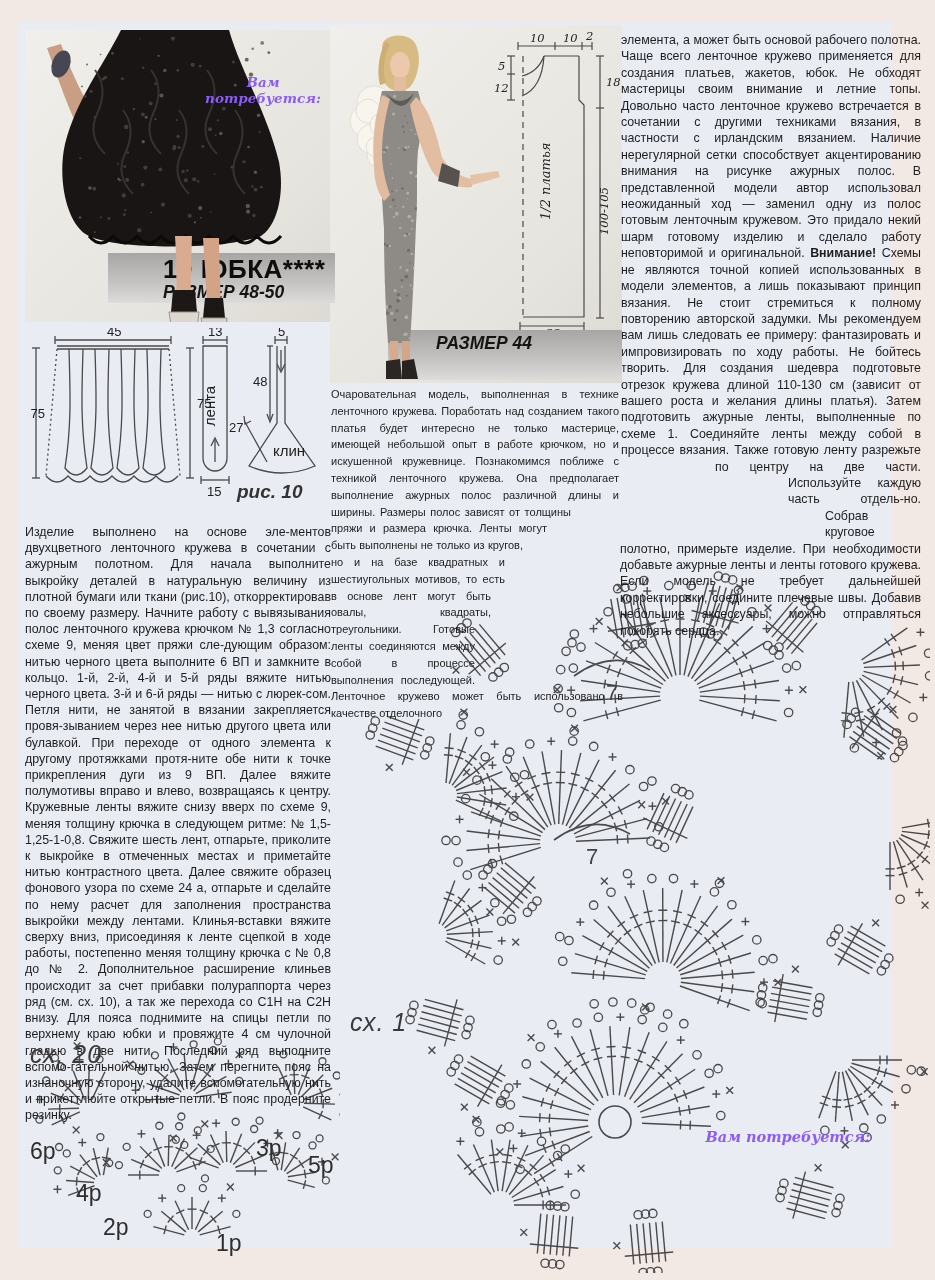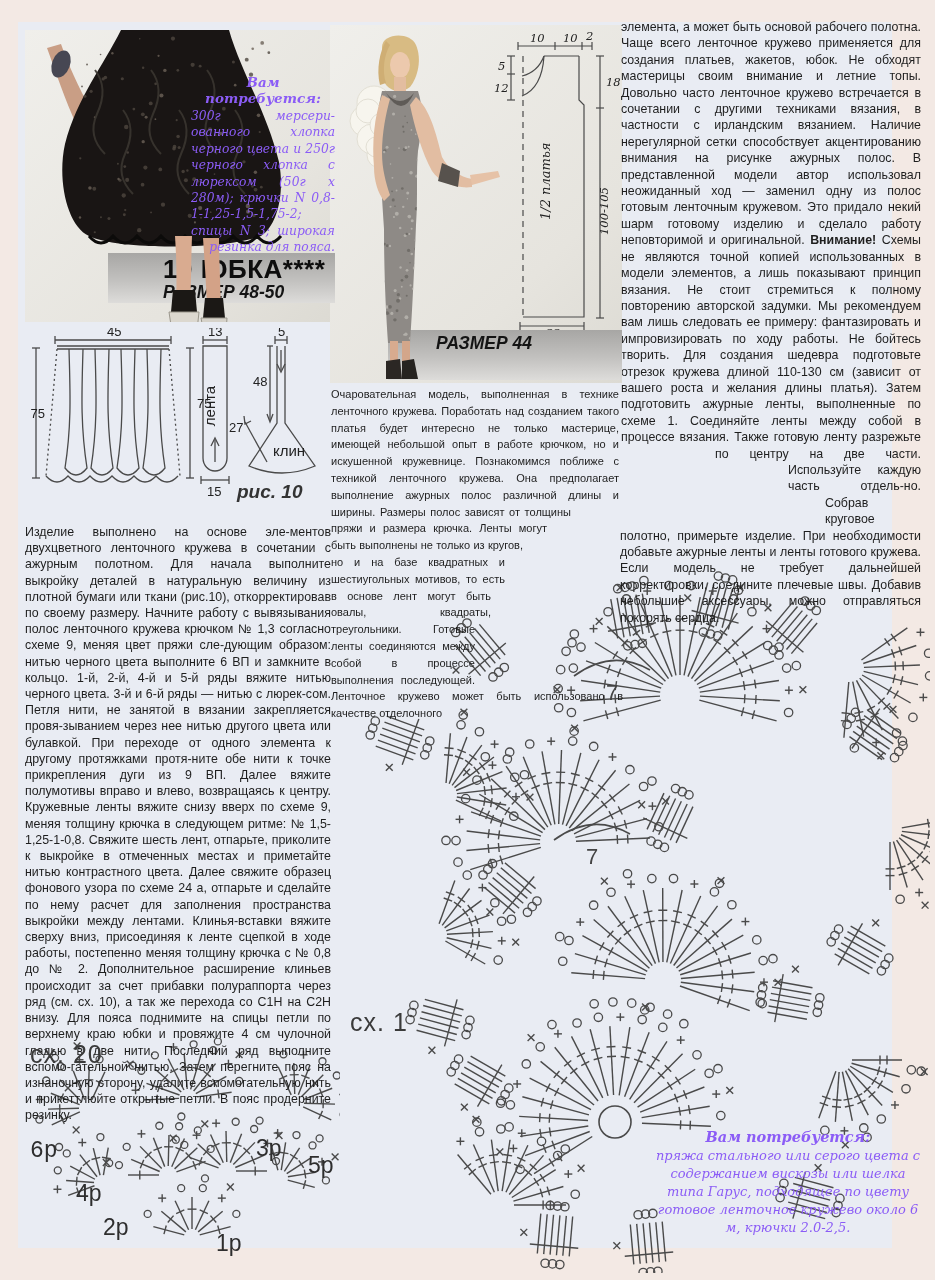--- a/index.html
+++ b/index.html
@@ -27,7 +27,7 @@
   .col{z-index:3;text-align:justify;color:#1e1e1e;}
   .left-col{left:25px;top:510px;width:306px;font-size:12.4px;line-height:16.2px;margin-top:14px;}
   .mid-col{left:331px;top:386px;width:292px;font-size:11px;line-height:16.8px;}
-  .right-col{left:620px;top:19px;width:301px;font-size:12.4px;line-height:16.4px;}
+  .right-col{left:620px;top:32px;width:301px;font-size:12.4px;line-height:16.4px;}
   .fl{float:right;clear:right;}
   .mf1{width:4px;height:118px;}  .mf2{width:52px;height:17px;} .mf3{width:76px;height:17px;}
   .mf4{width:100px;height:17px;} .mf5{width:118px;height:34px;}.mf6{width:132px;height:34px;}

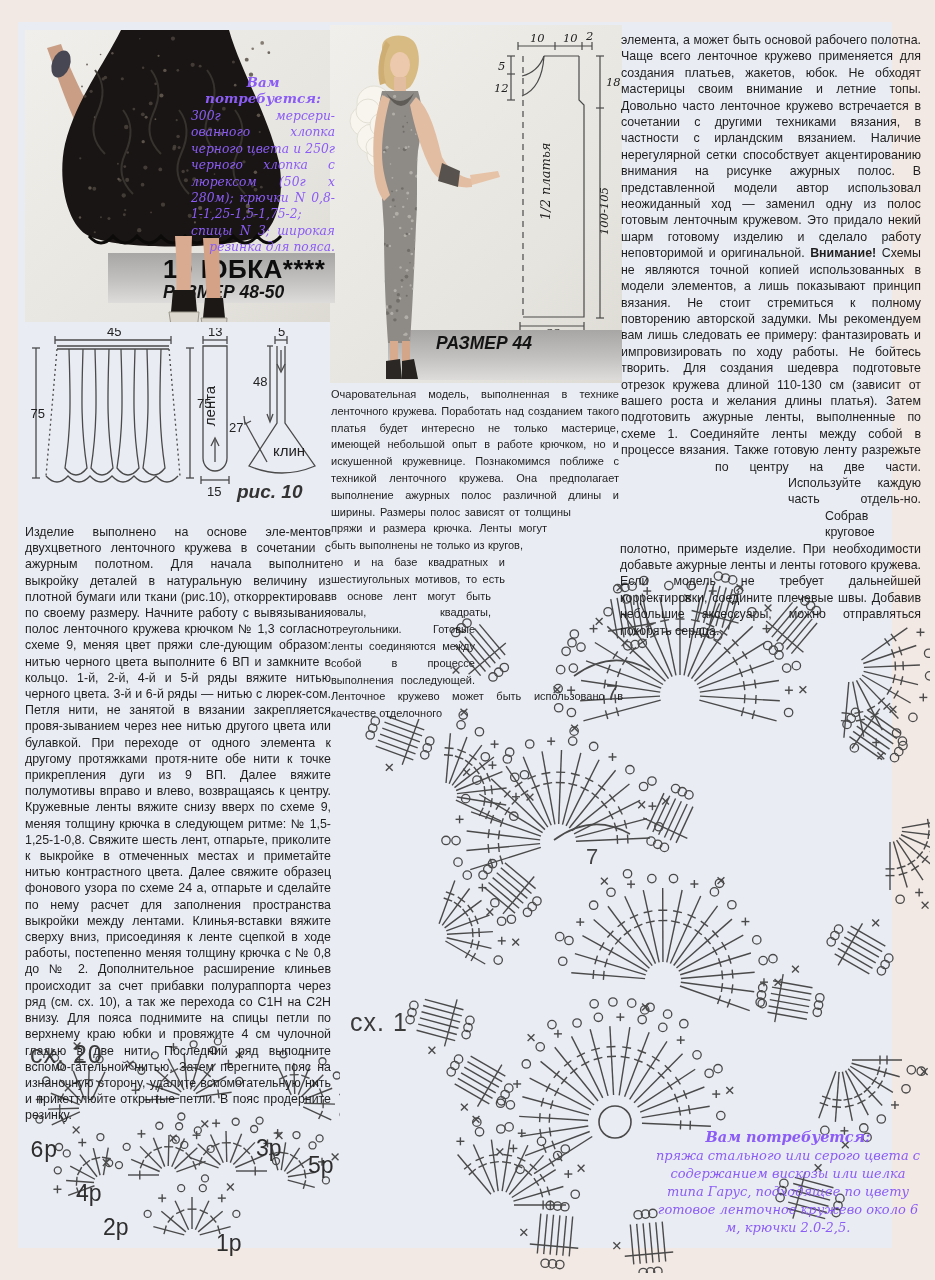--- a/index.html
+++ b/index.html
@@ -170,7 +170,6 @@
 
   <div class="abs materials skirt-materials">
     <div class="m-title">Вам потребуется:</div>
-    <div class="m-body">300г мерсери-ованного хлопка черного цвета и 250г черного хлопка с люрексом (50г х 280м); крючки N 0,8-1-1,25-1,5-1,75-2; спицы N 3; широкая резинка для пояса.</div>
   </div>
 
   <svg class="abs" id="skirt-diagram" style="left:25px;top:328px;z-index:3;" width="310" height="178" viewBox="0 0 310 178">

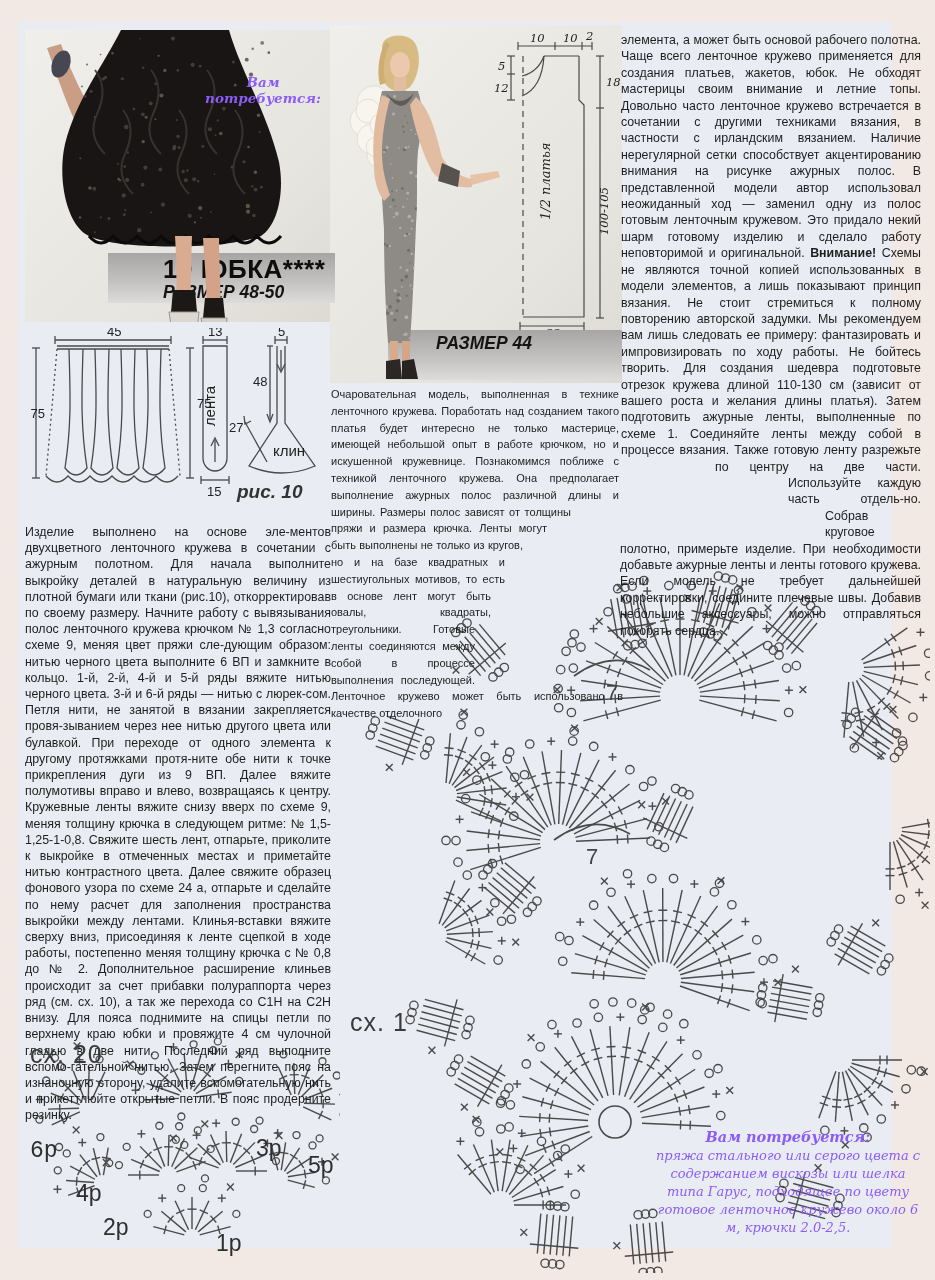--- a/index.html
+++ b/index.html
@@ -35,7 +35,7 @@
   .fll{float:left;clear:left;}
   .rf1{width:1px;height:442px;} .rf2{width:95px;height:17px;}
   .rf3{width:168px;height:17px;}.rf4{width:205px;height:17px;}
-  .chart-label{font-size:25px;color:#3a3a3a;z-index:4;letter-spacing:1px;}
+  .chart-label{font-style:italic;font-size:25px;color:#3a3a3a;z-index:4;letter-spacing:1px;}
   .row-label{font-size:23px;color:#2e2e2e;z-index:4;}
   svg{display:block;}
   svg .ln{stroke:#4a4a4a;fill:none;}

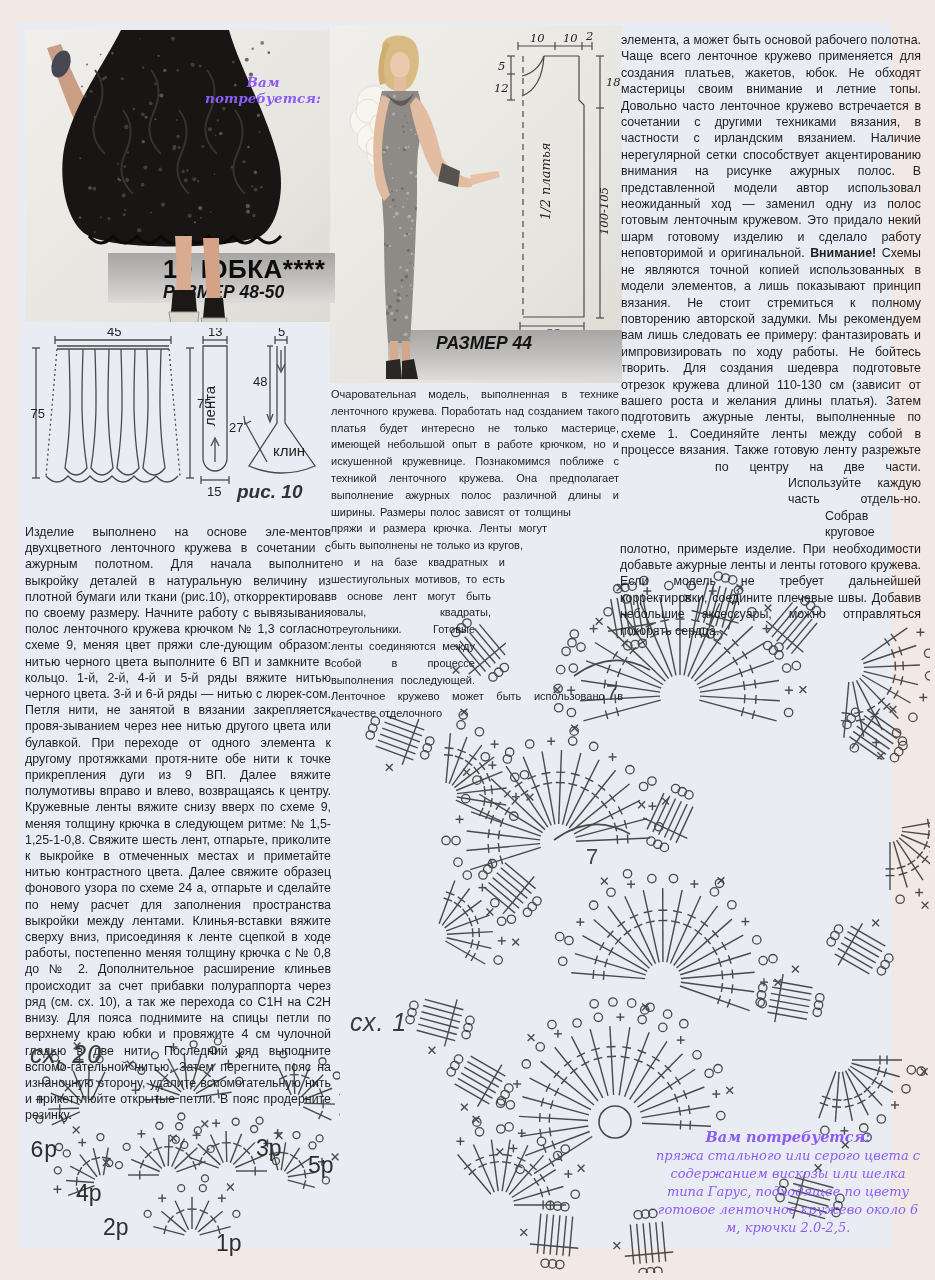--- a/index.html
+++ b/index.html
@@ -1490,7 +1490,7 @@
         <line x1="252.64488196906754" y1="91.06167093604418" x2="252.64488196906754" y2="99.06167093604418" stroke-width="1.4"></line>
       </g>
   </svg>
-  <div class="abs row-label" style="left:30px;top:1138px;font-family:Liberation Mono, monospace;">6р</div>
+  <div class="abs row-label" style="left:30px;top:1138px;">6р</div>
   <div class="abs row-label" style="left:76px;top:1180px;">4р</div>
   <div class="abs row-label" style="left:103px;top:1214px;">2р</div>
   <div class="abs row-label" style="left:216px;top:1230px;">1р</div>

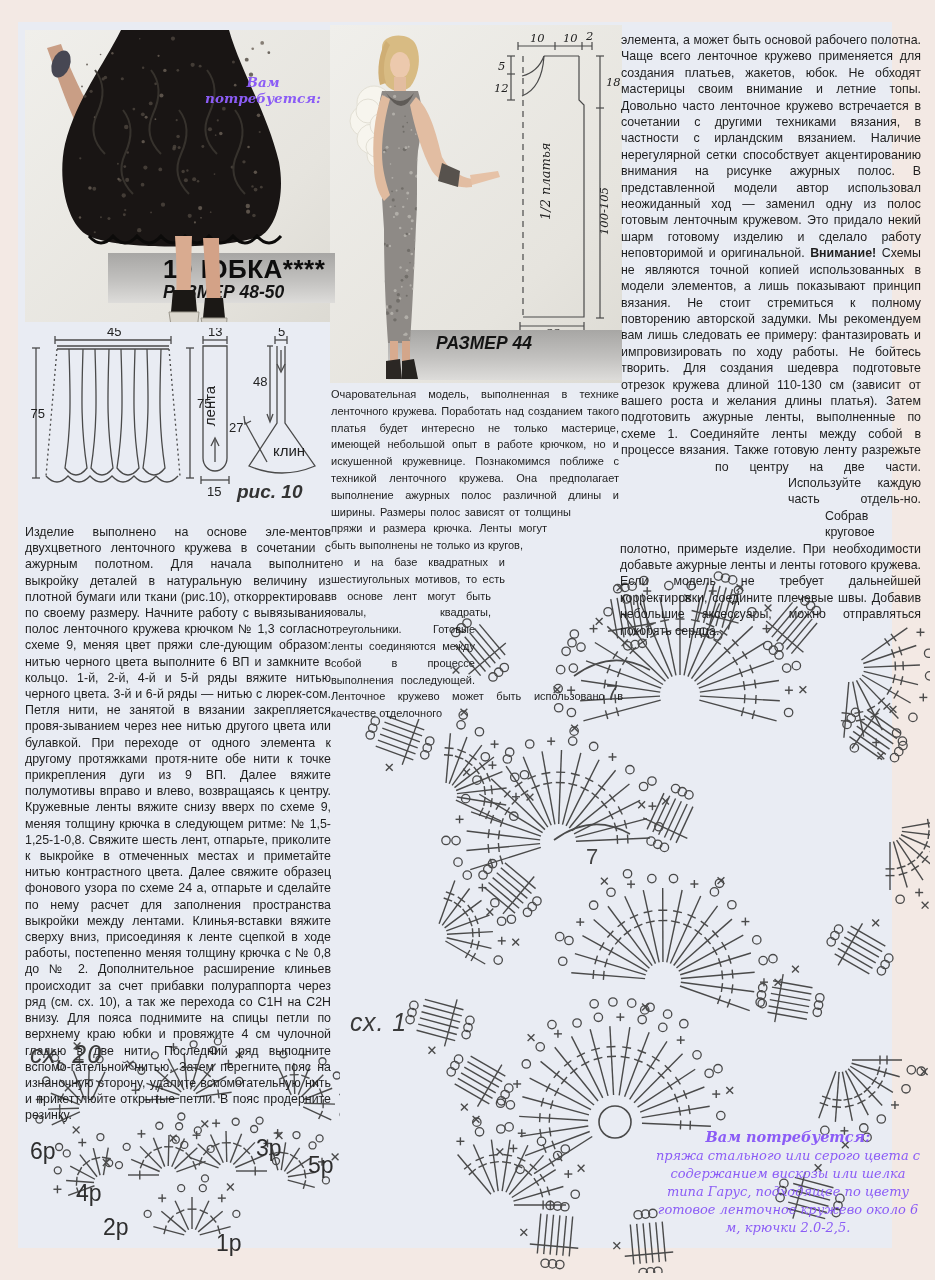--- a/index.html
+++ b/index.html
@@ -1499,7 +1499,6 @@
 
   <div class="abs materials dress-materials">
     <div class="m-title">Вам потребуется:</div>
-    <div class="m-body">пряжа стального или серого цвета с содержанием вискозы или шелка типа Гарус, подходящее по цвету готовое ленточное кружево около 6 м, крючки 2.0-2,5.</div>
   </div>
 </div>
 

